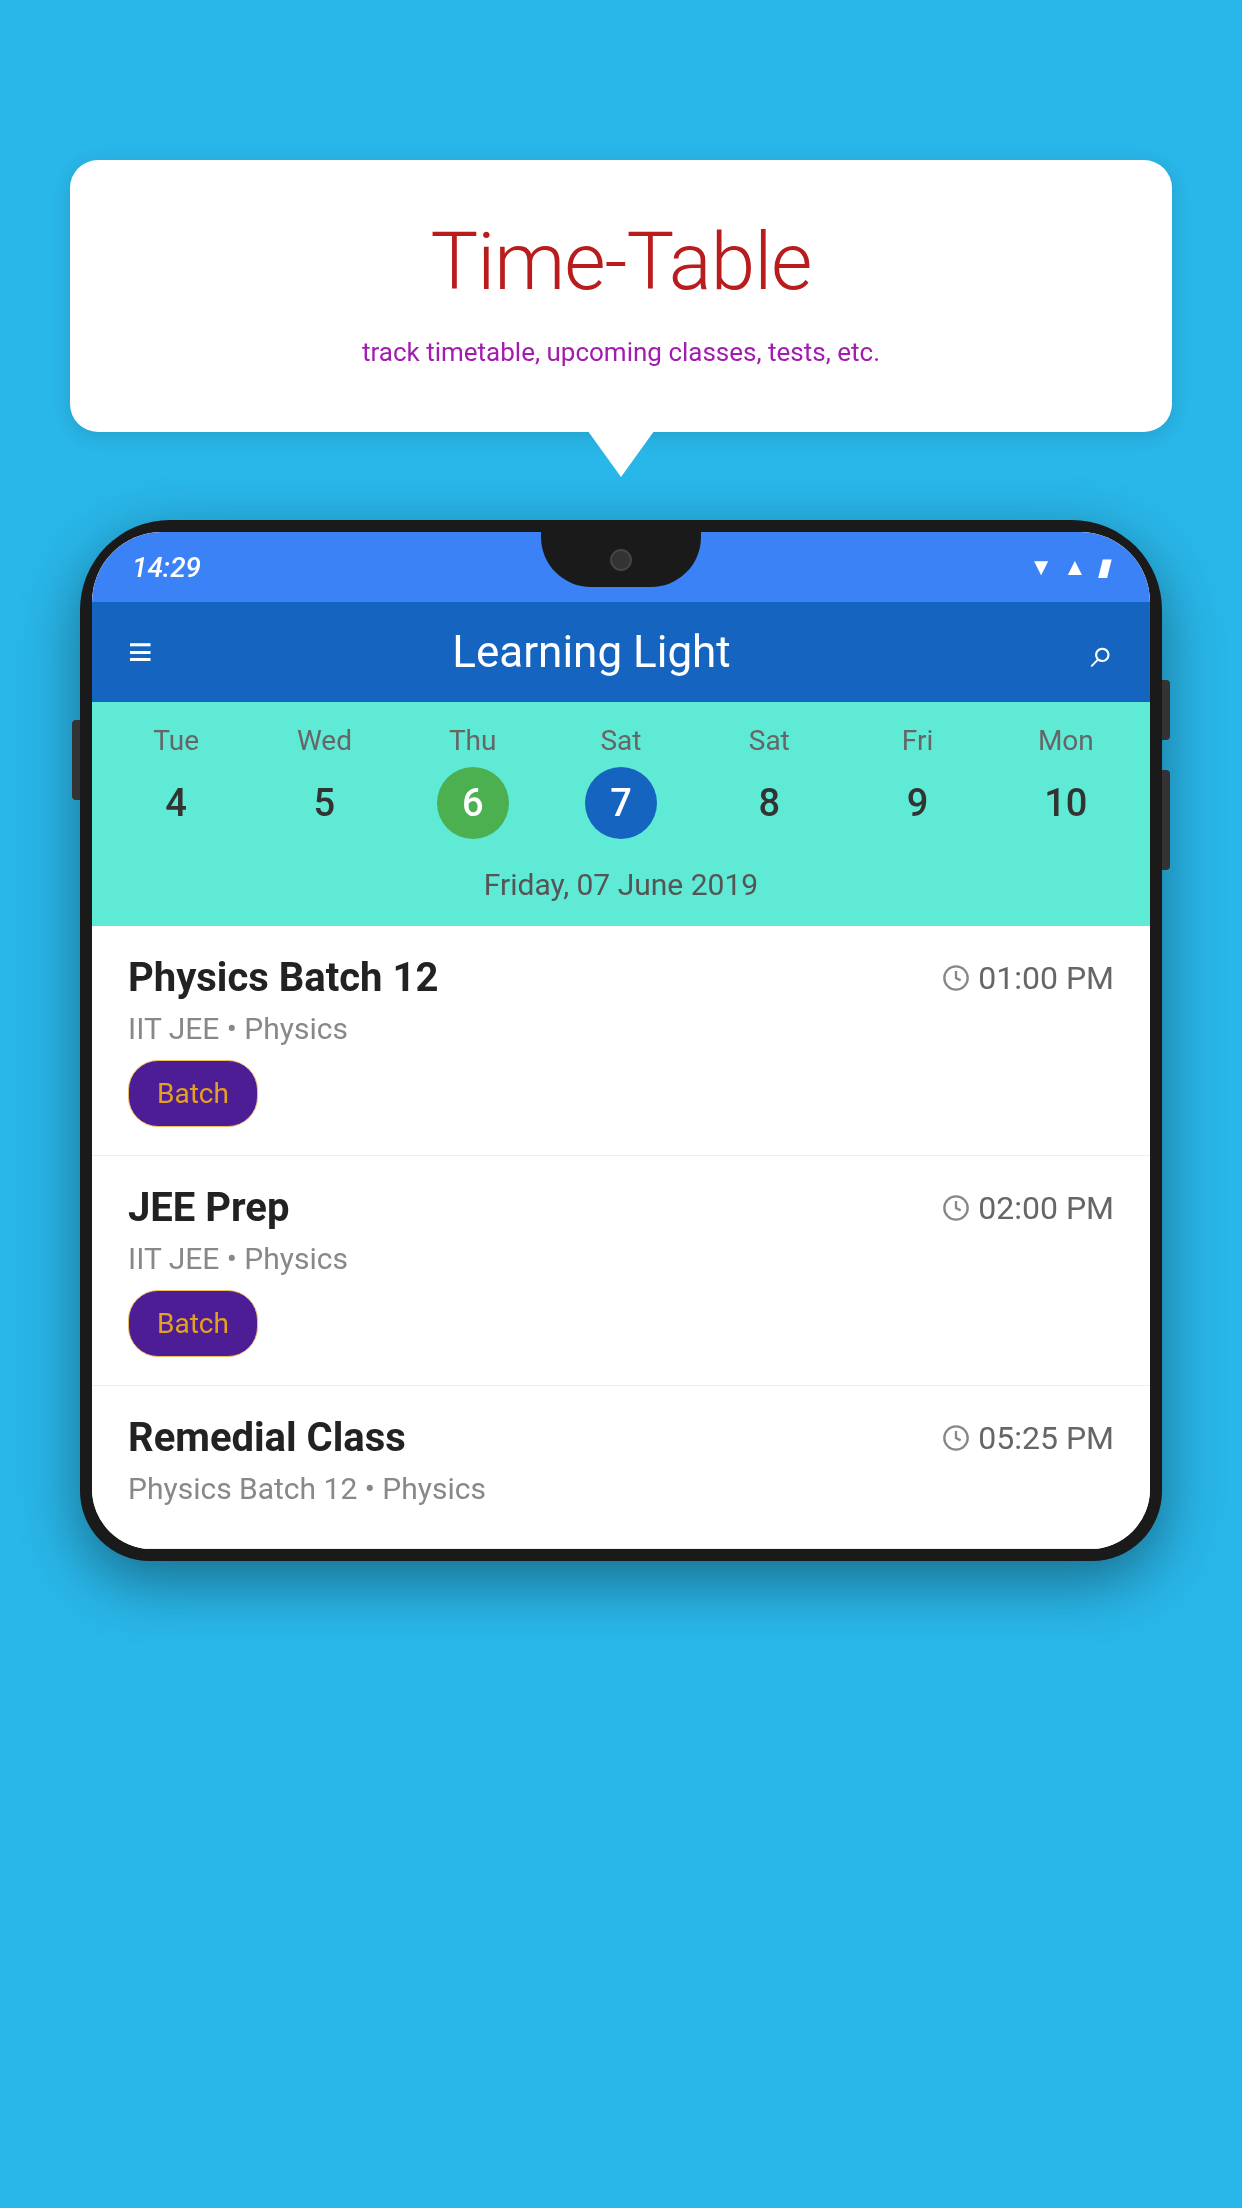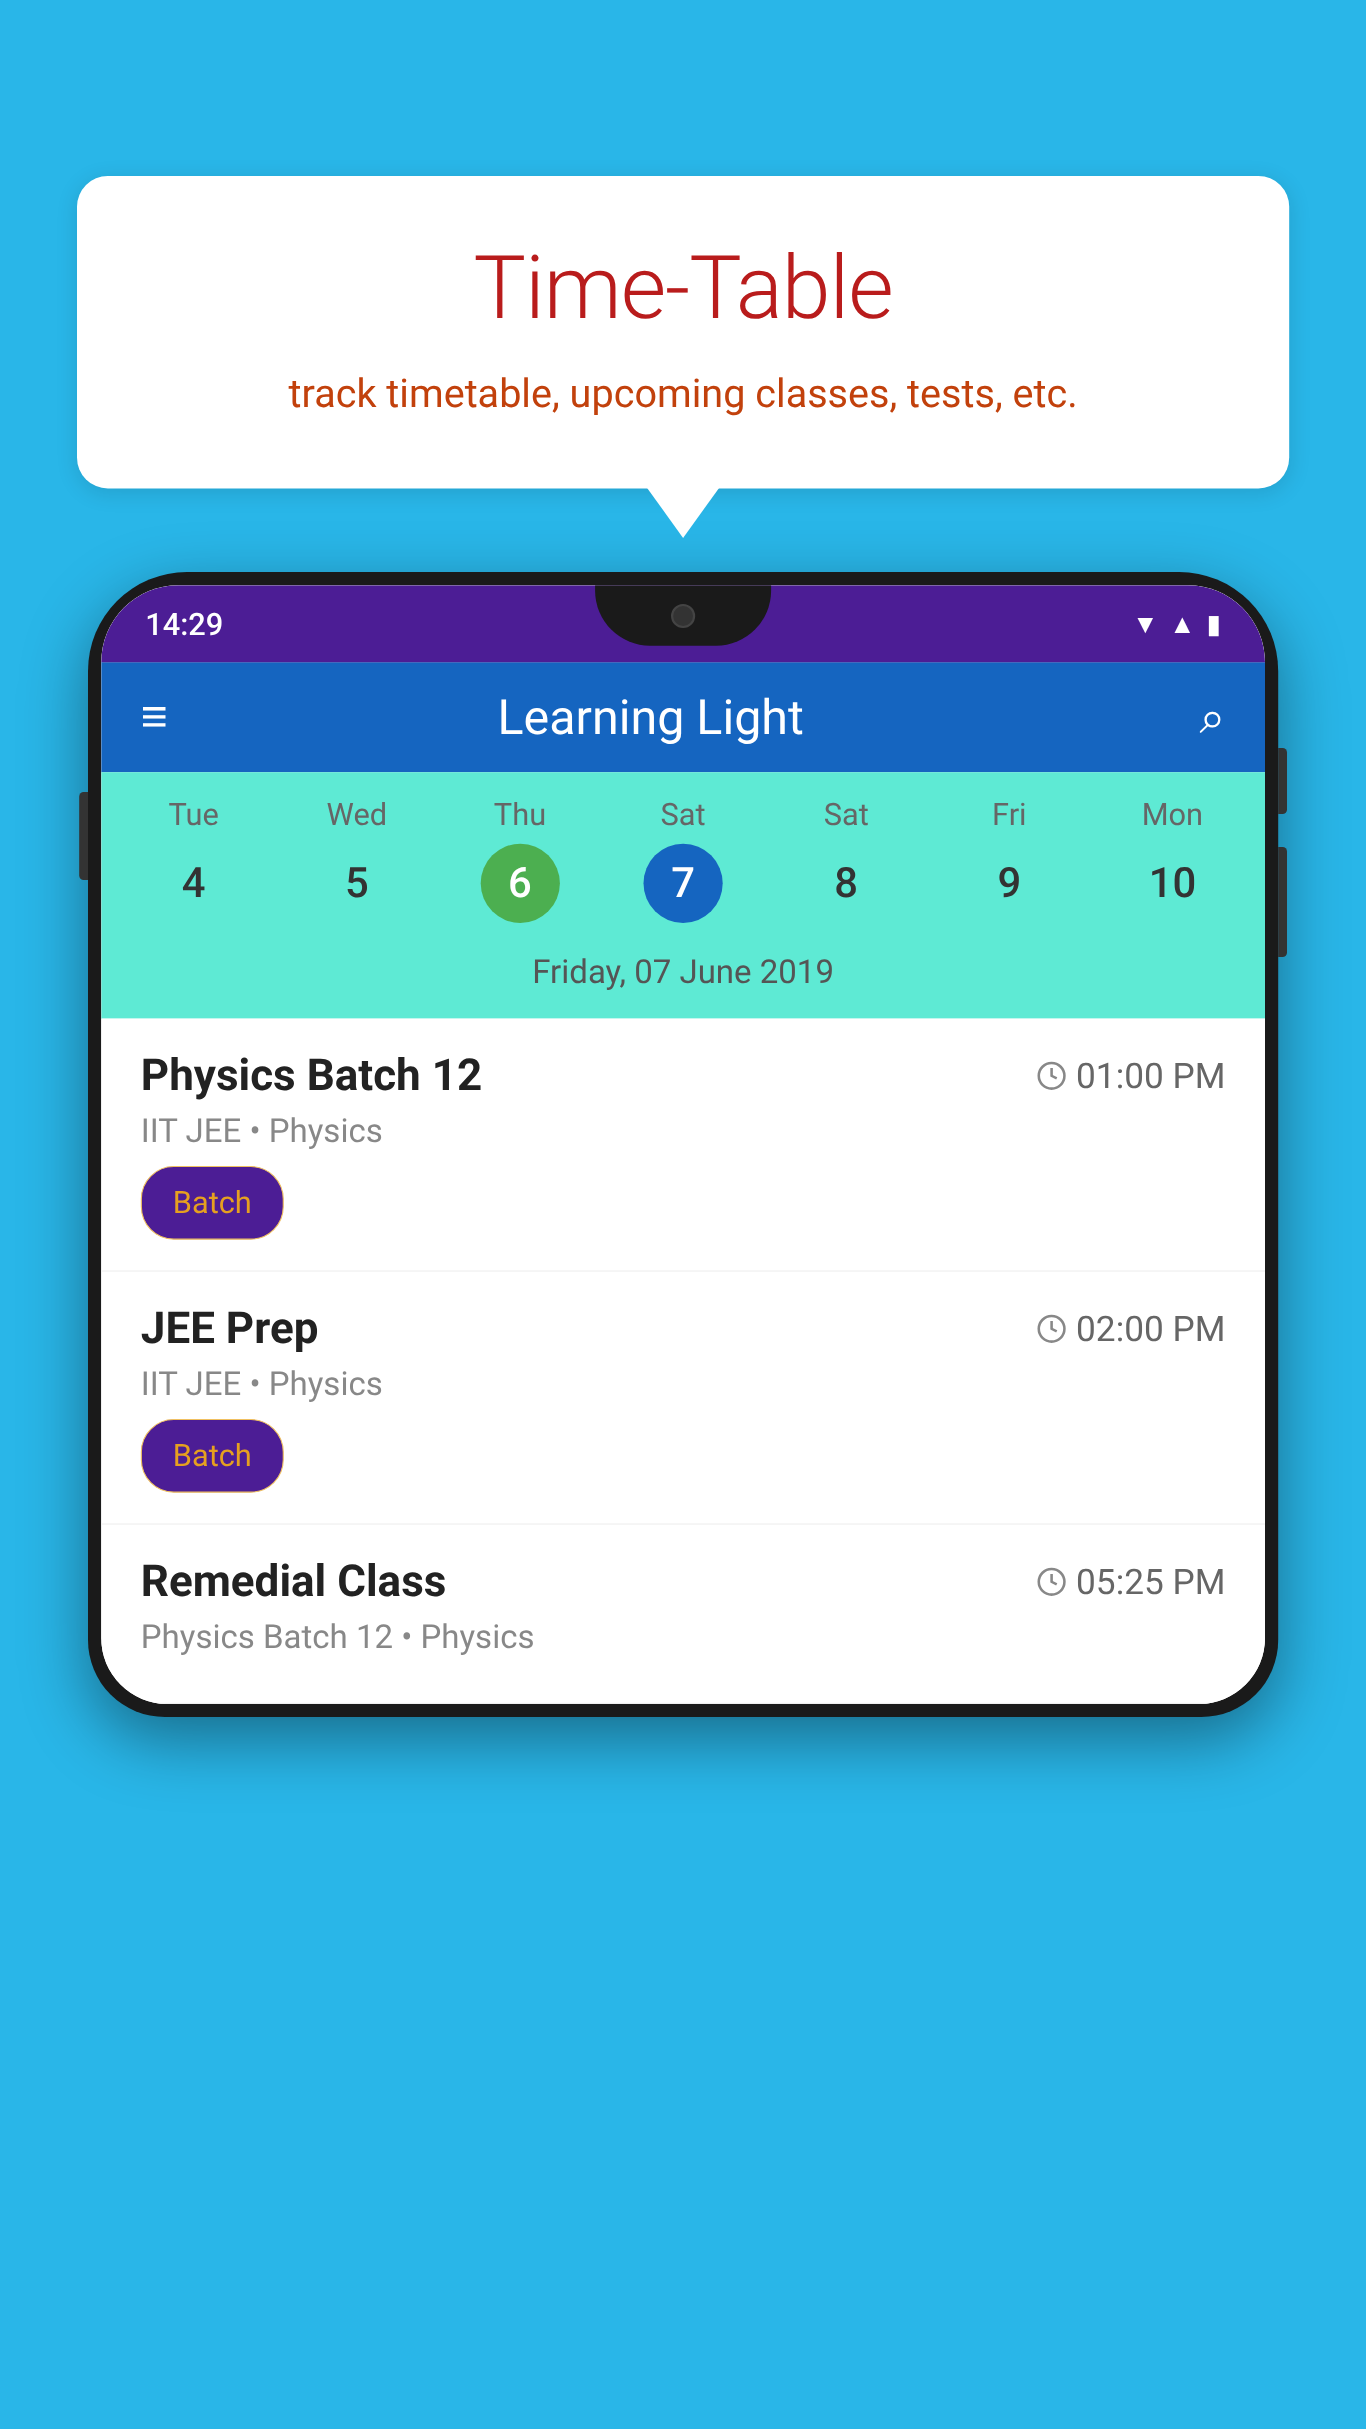--- a/index.html
+++ b/index.html
@@ -45,8 +45,8 @@
       letter-spacing: -1px;
     }
     .tooltip-subtitle {
-      font-size: 36px;
-      color: #c2410c;
+      font-size: 26px;
+      color: #a21caf;
       font-weight: 400;
     }
 

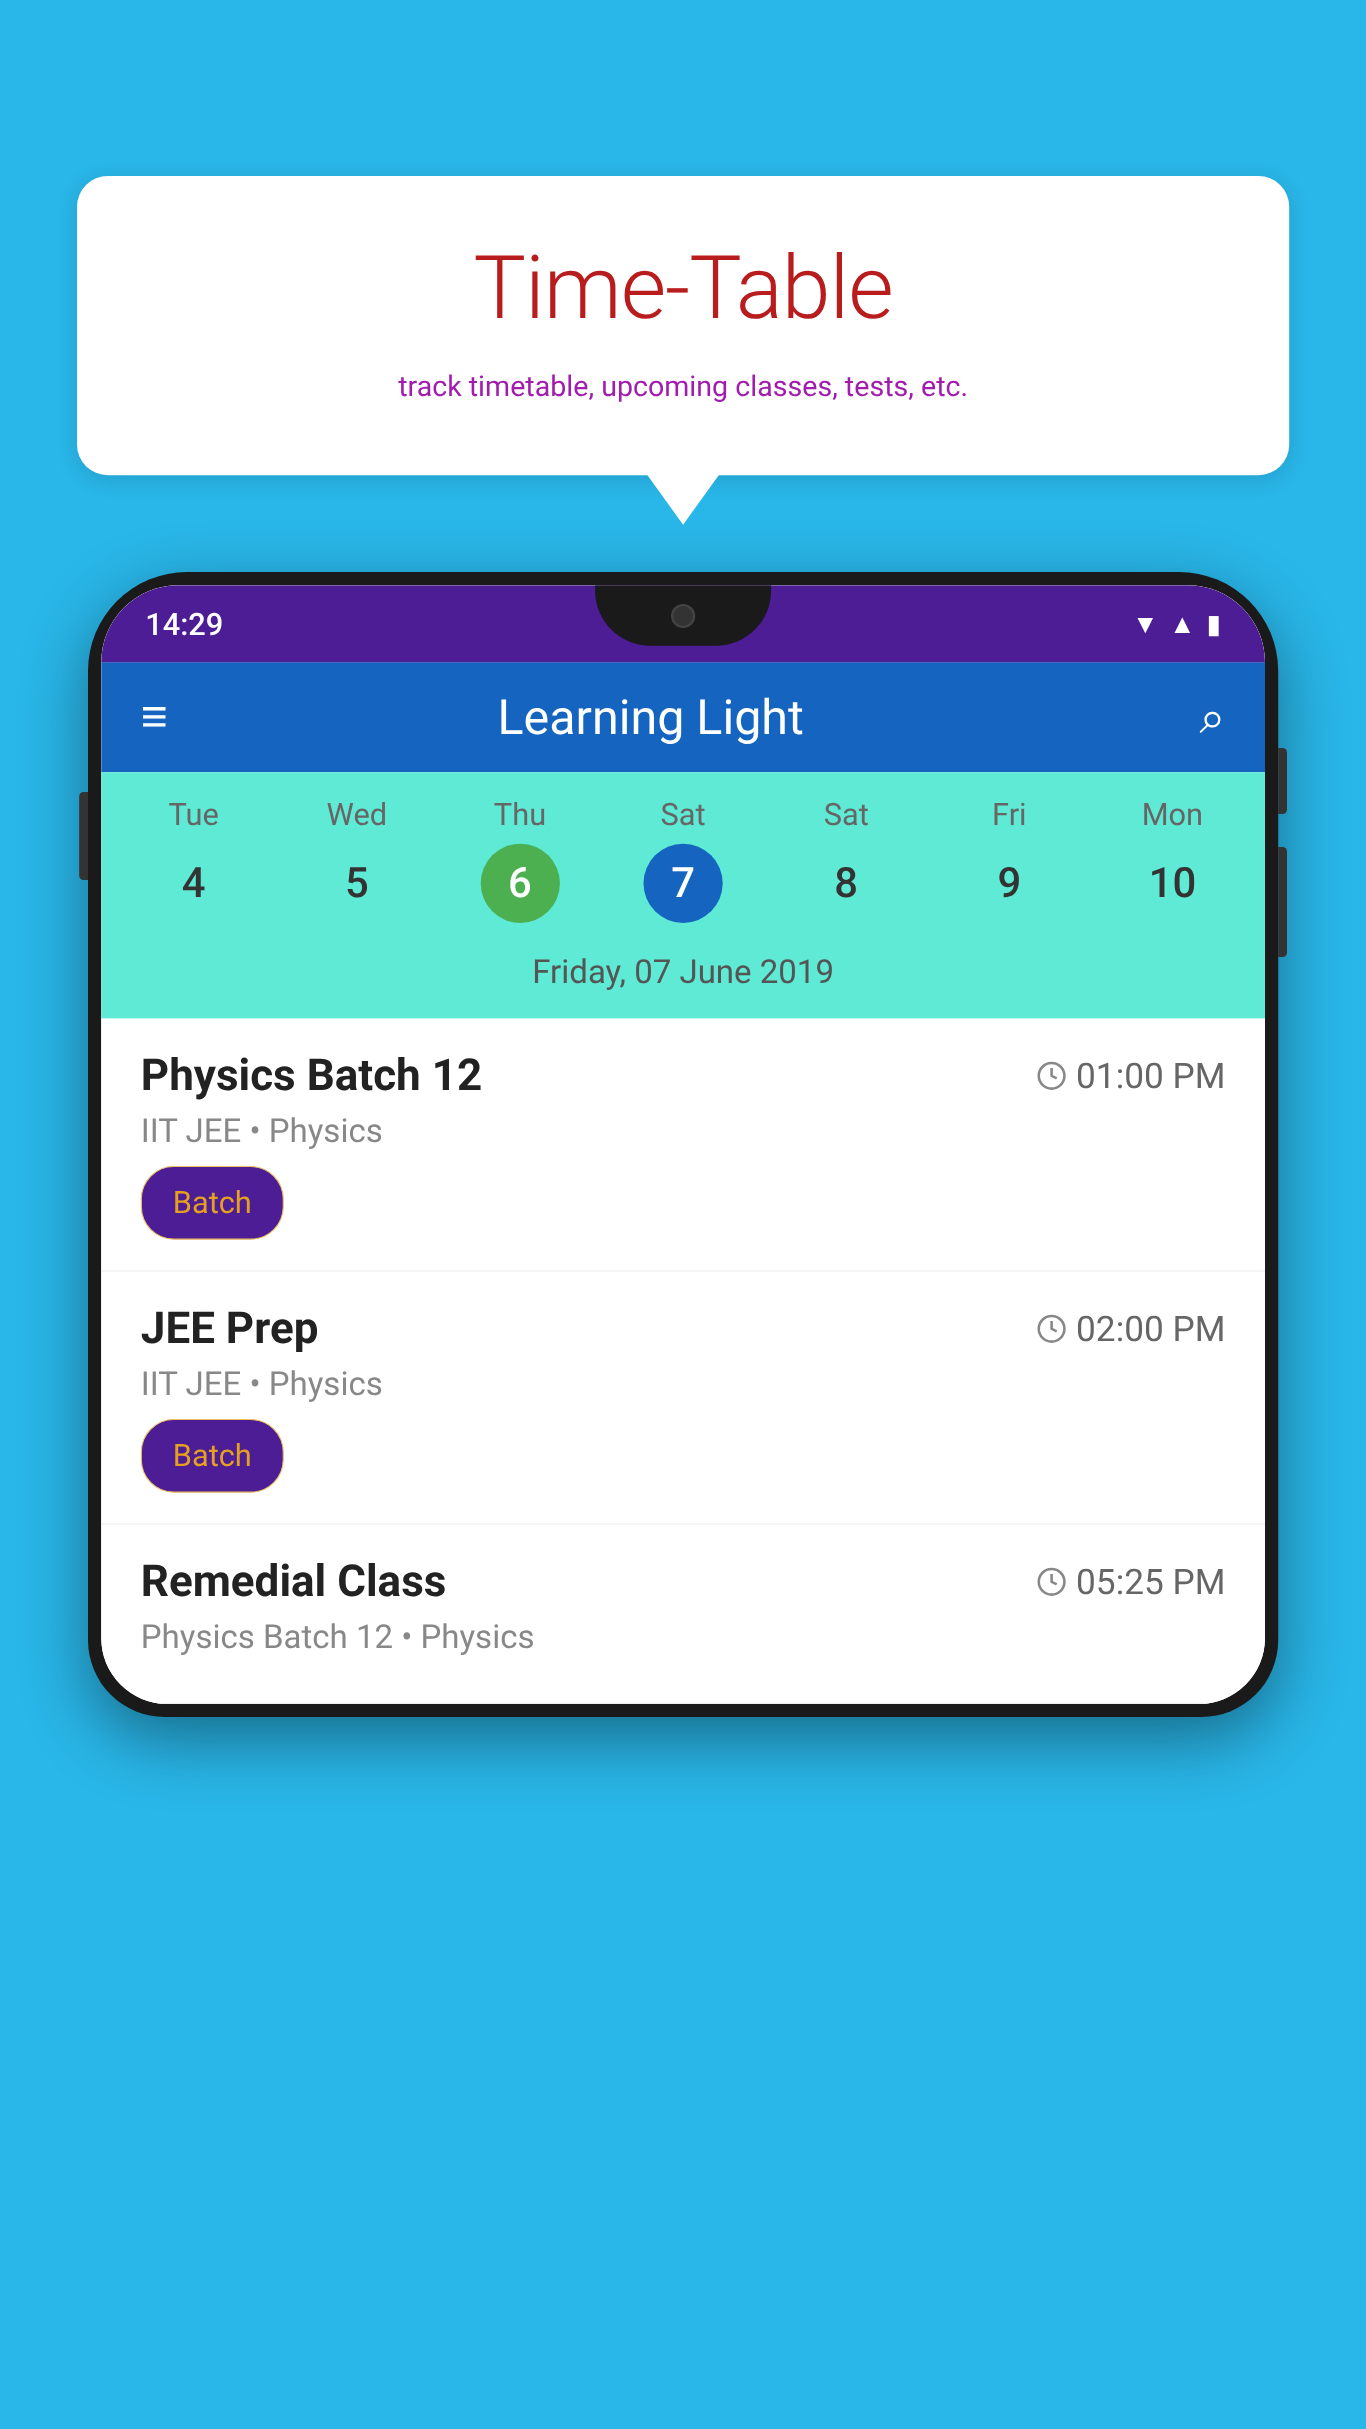--- a/index.html
+++ b/index.html
@@ -68,7 +68,7 @@
     }
     
     .phone-status-bar {
-      background: #4c1d95;
+      background: #3b82f6;
       border-radius: 78px 78px 0 0;
       height: 70px;
       display: flex;
@@ -76,6 +76,7 @@
       justify-content: space-between;
       padding: 0 40px;
       position: relative;
+      font-style: italic;
     }
     .phone-notch {
       position: absolute;

